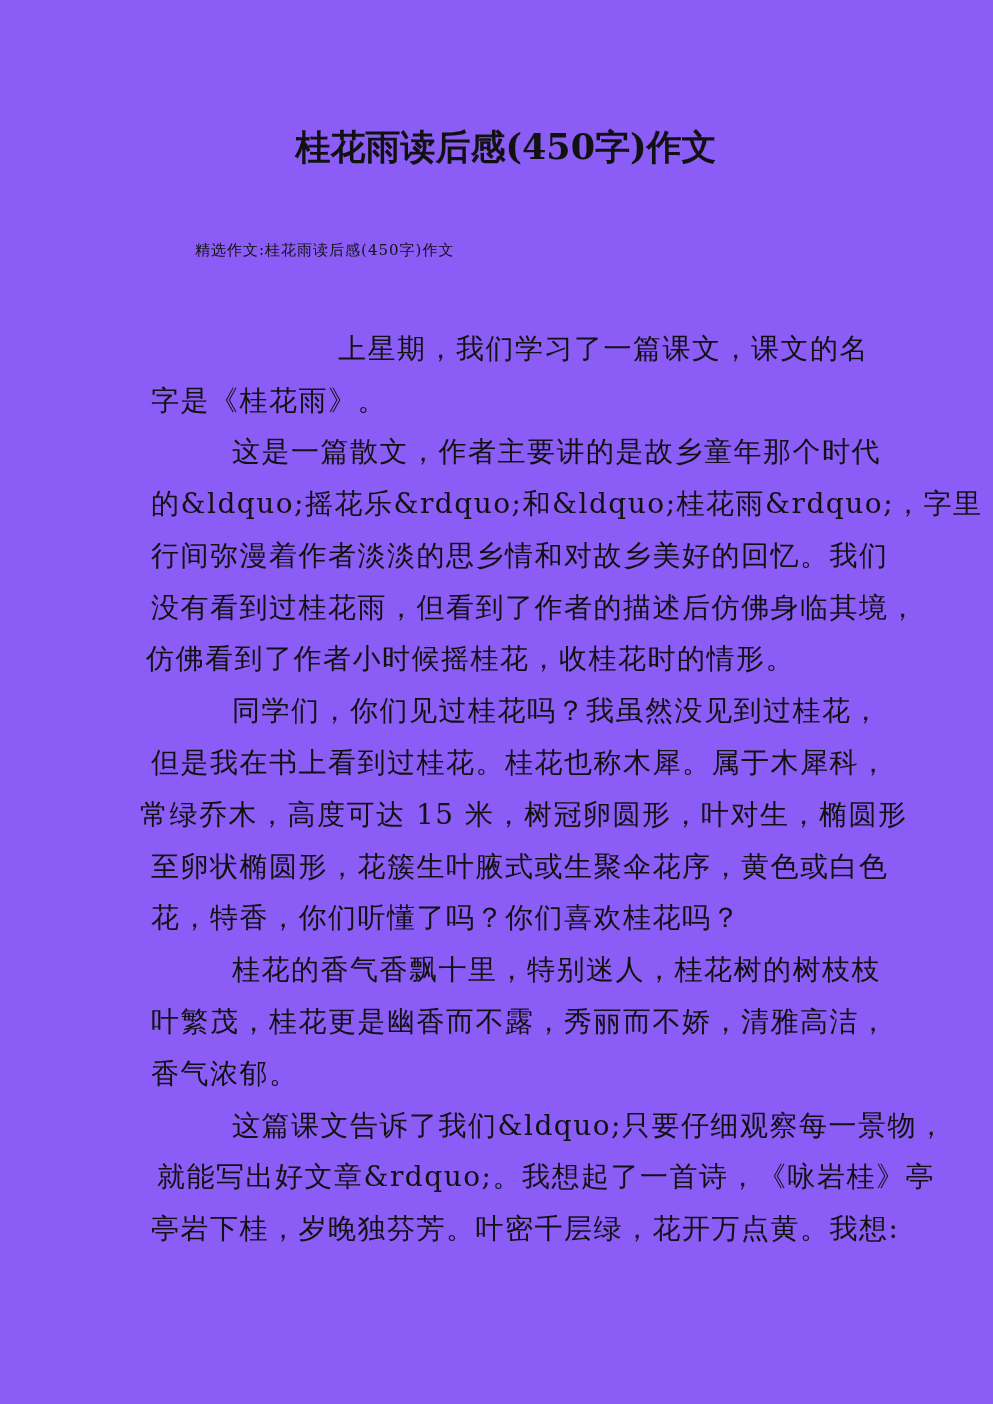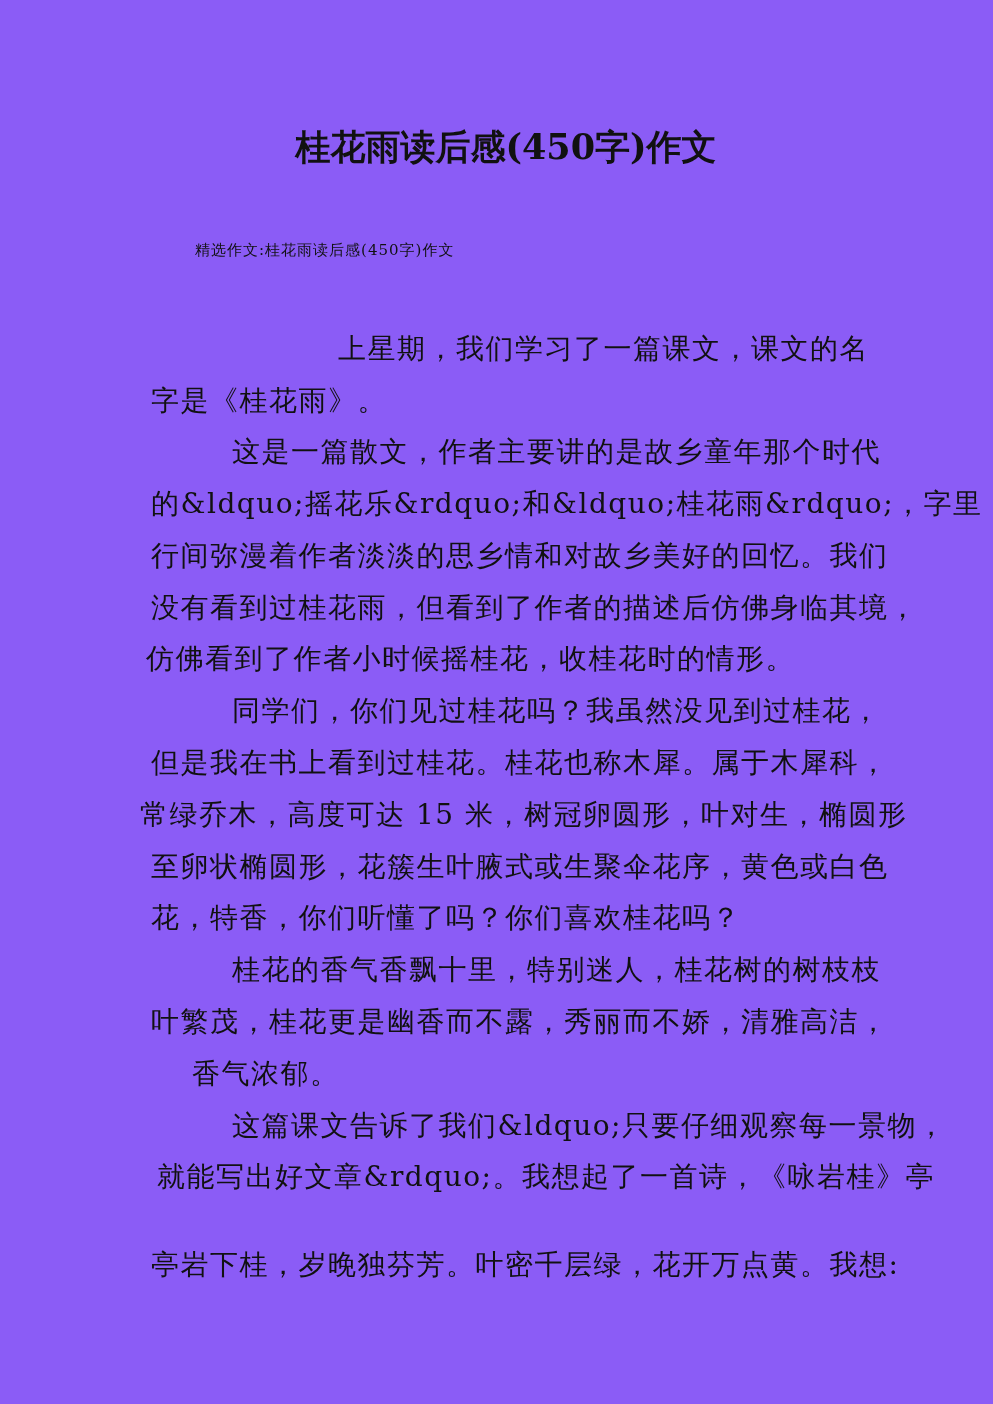--- a/index.html
+++ b/index.html
@@ -74,7 +74,7 @@
   <div class="line" style="top: 898px; left: 151px;">花，特香，你们听懂了吗？你们喜欢桂花吗？</div>
   <div class="line" style="top: 950px; left: 232px;">桂花的香气香飘十里，特别迷人，桂花树的树枝枝</div>
   <div class="line" style="top: 1002px; left: 151px; text-align: right;">叶繁茂，桂花更是幽香而不露，秀丽而不娇，清雅高洁，</div>
-  <div class="line" style="top: 1054px; left: 151px; margin-left: 41px;">香气浓郁。</div>
+  <div class="line" style="top: 1054px; left: 151px;">香气浓郁。</div>
   <div class="line" style="top: 1106px; left: 232px;">这篇课文告诉了我们&amp;ldquo;只要仔细观察每一景物，</div>
   <div class="line" style="top: 1157px; left: 151px; margin-left: 6px;">就能写出好文章&amp;rdquo;。我想起了一首诗，《咏岩桂》亭</div>
   <div class="line" style="top: 1209px; left: 151px; margin-top: 36px;">亭岩下桂，岁晚独芬芳。叶密千层绿，花开万点黄。我想:</div>

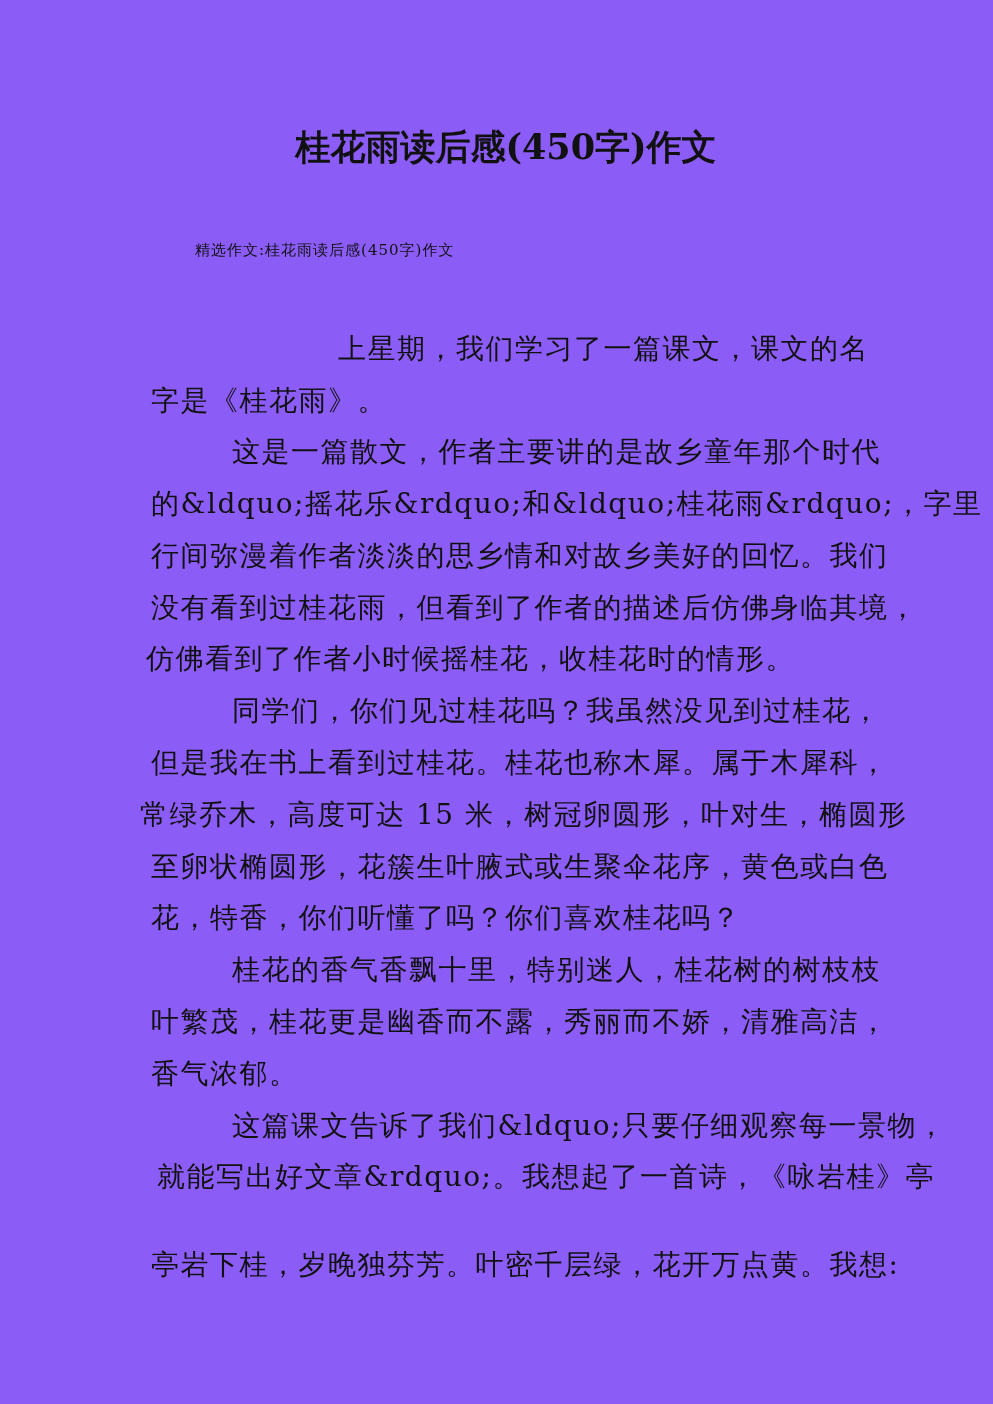--- a/index.html
+++ b/index.html
@@ -77,7 +77,7 @@
   <div class="line" style="top: 1054px; left: 151px;">香气浓郁。</div>
   <div class="line" style="top: 1106px; left: 232px;">这篇课文告诉了我们&amp;ldquo;只要仔细观察每一景物，</div>
   <div class="line" style="top: 1157px; left: 151px; margin-left: 6px;">就能写出好文章&amp;rdquo;。我想起了一首诗，《咏岩桂》亭</div>
-  <div class="line" style="top: 1209px; left: 151px; margin-top: 36px;">亭岩下桂，岁晚独芬芳。叶密千层绿，花开万点黄。我想:</div>
+  <div class="line" style="top: 1209px; left: 151px;">亭岩下桂，岁晚独芬芳。叶密千层绿，花开万点黄。我想:</div>
 </div>
 
 </body></html>

